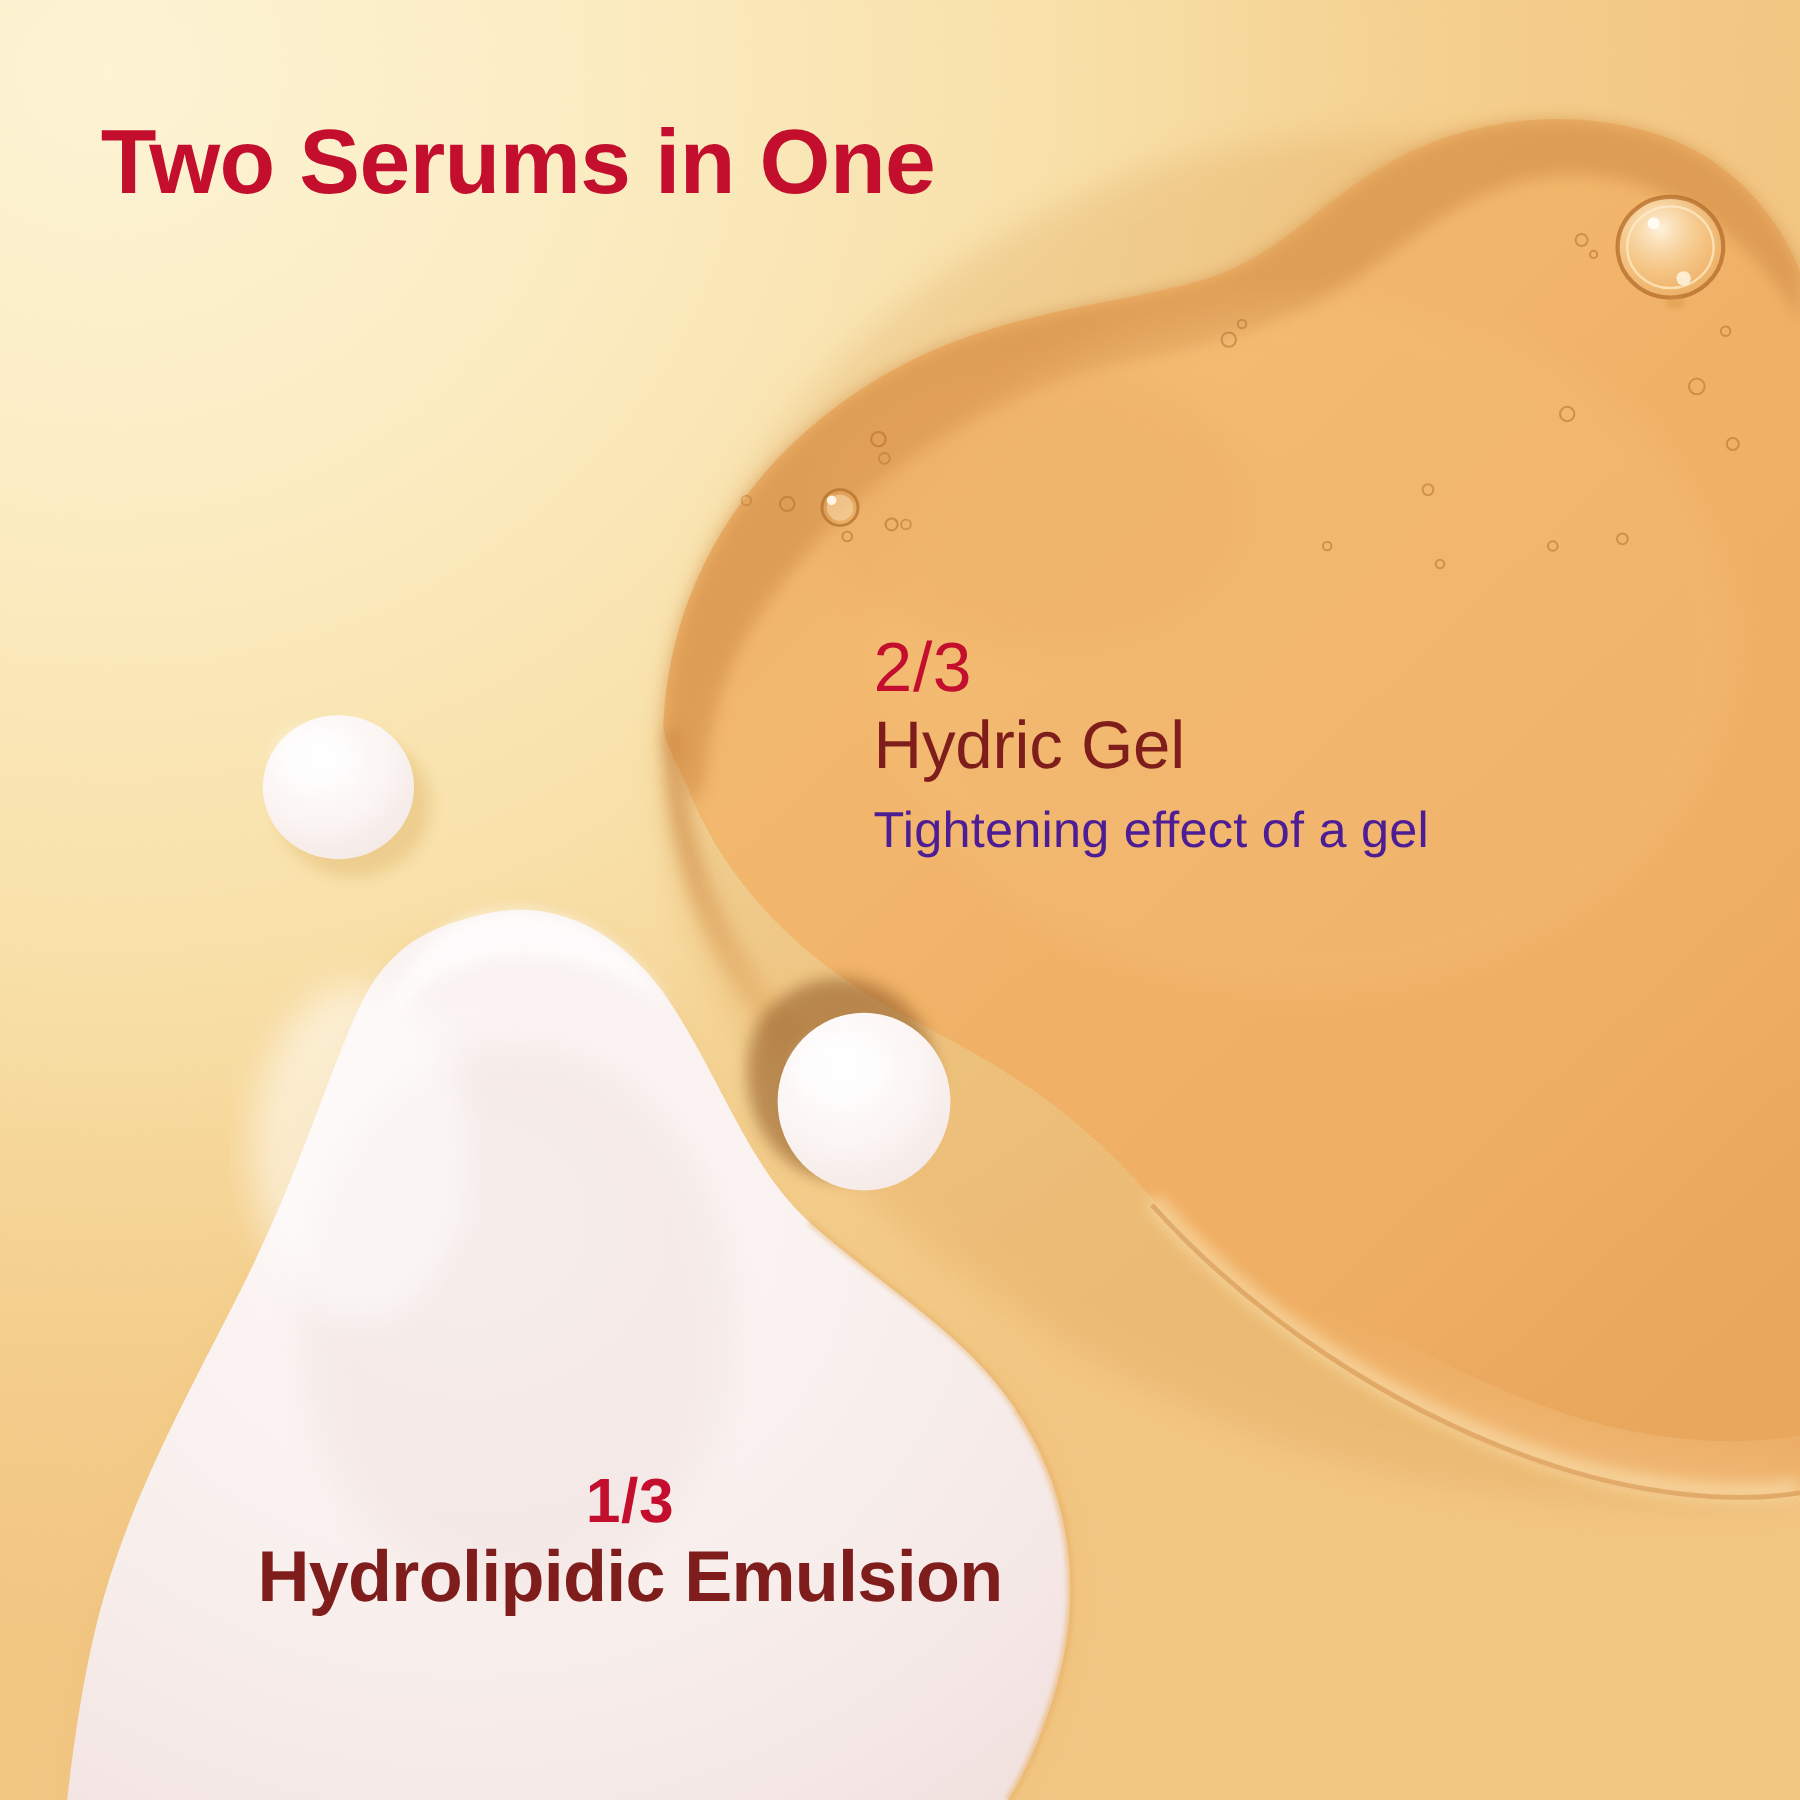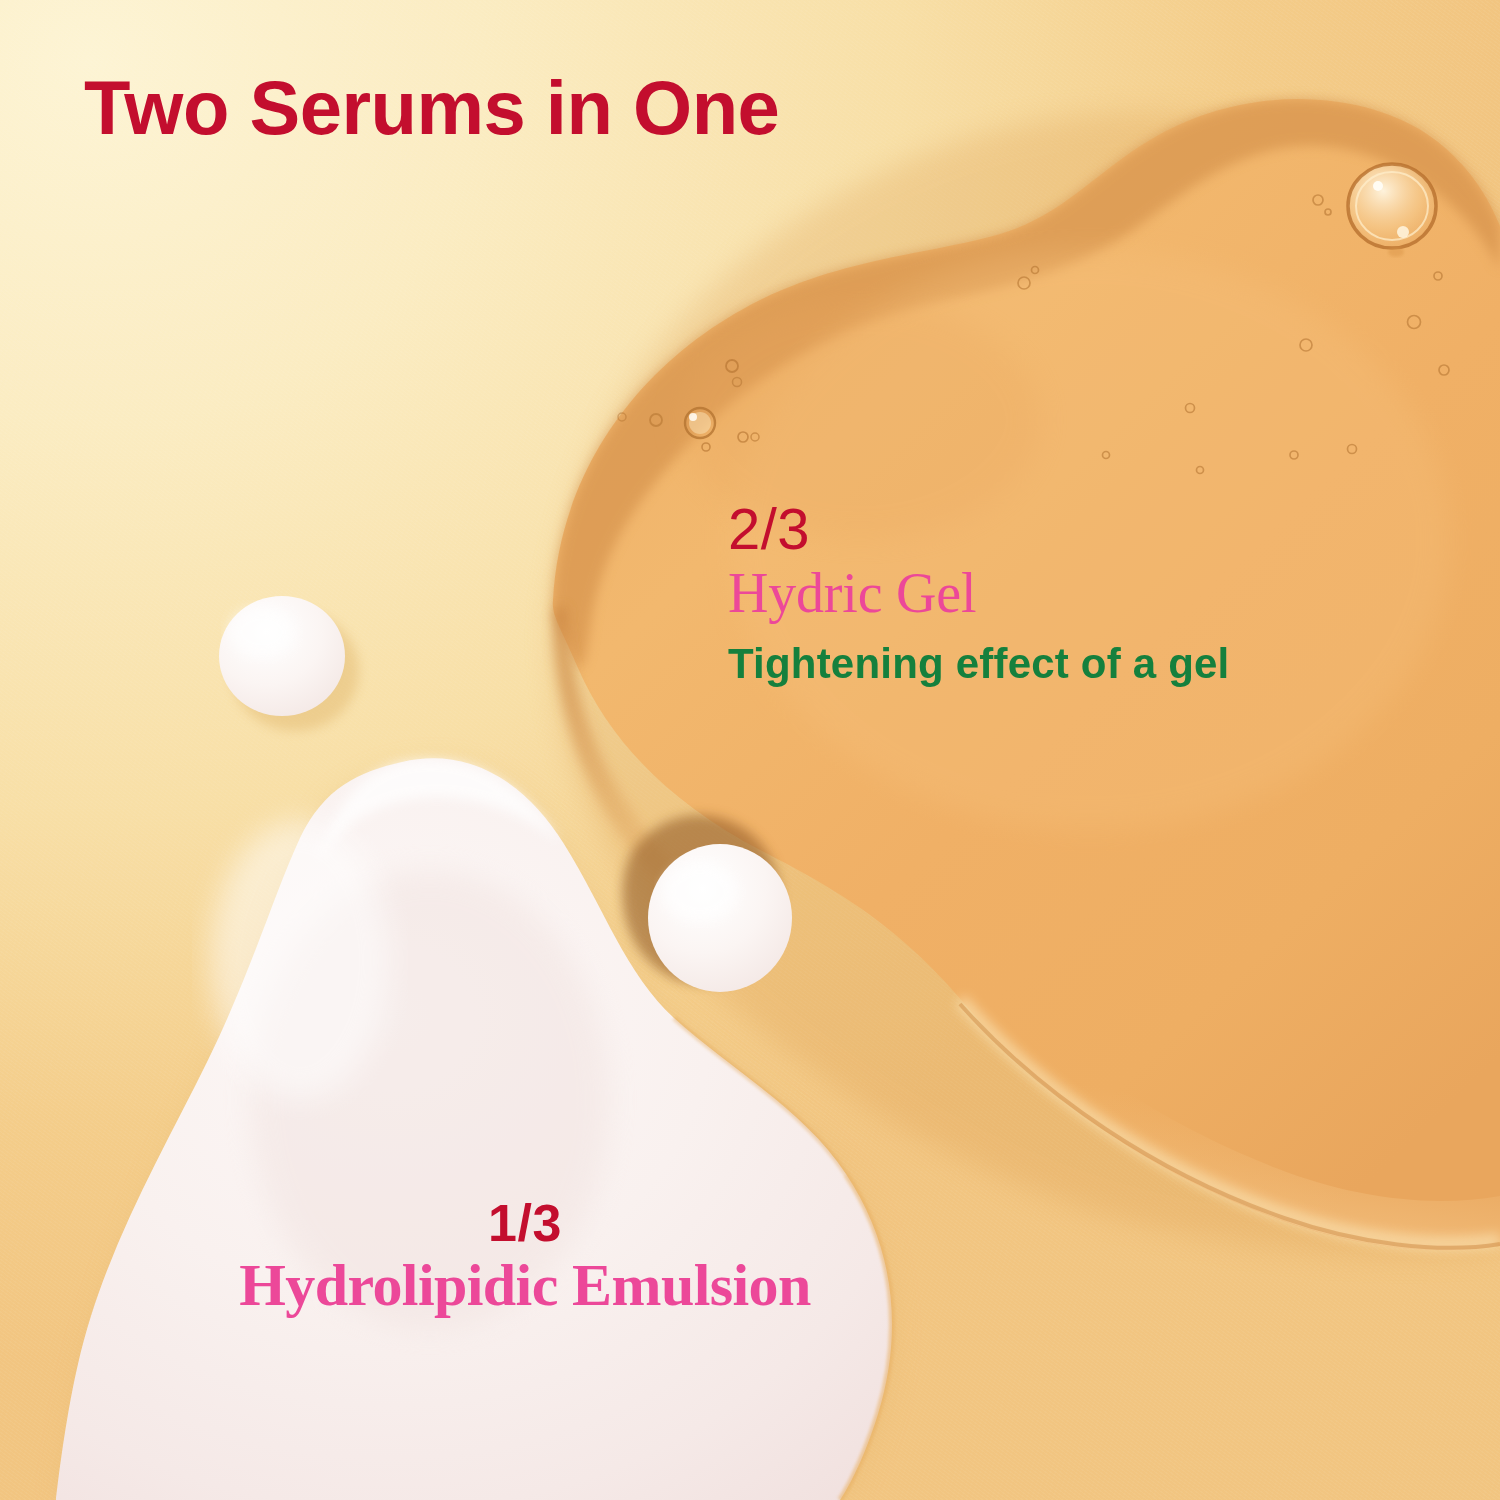--- a/index.html
+++ b/index.html
@@ -42,7 +42,7 @@
   }
 
   
-  .txt-block { position: absolute; }
+  .txt-block { position: absolute; margin-top: 28px; }
 
   .headline {
     left: 84px;

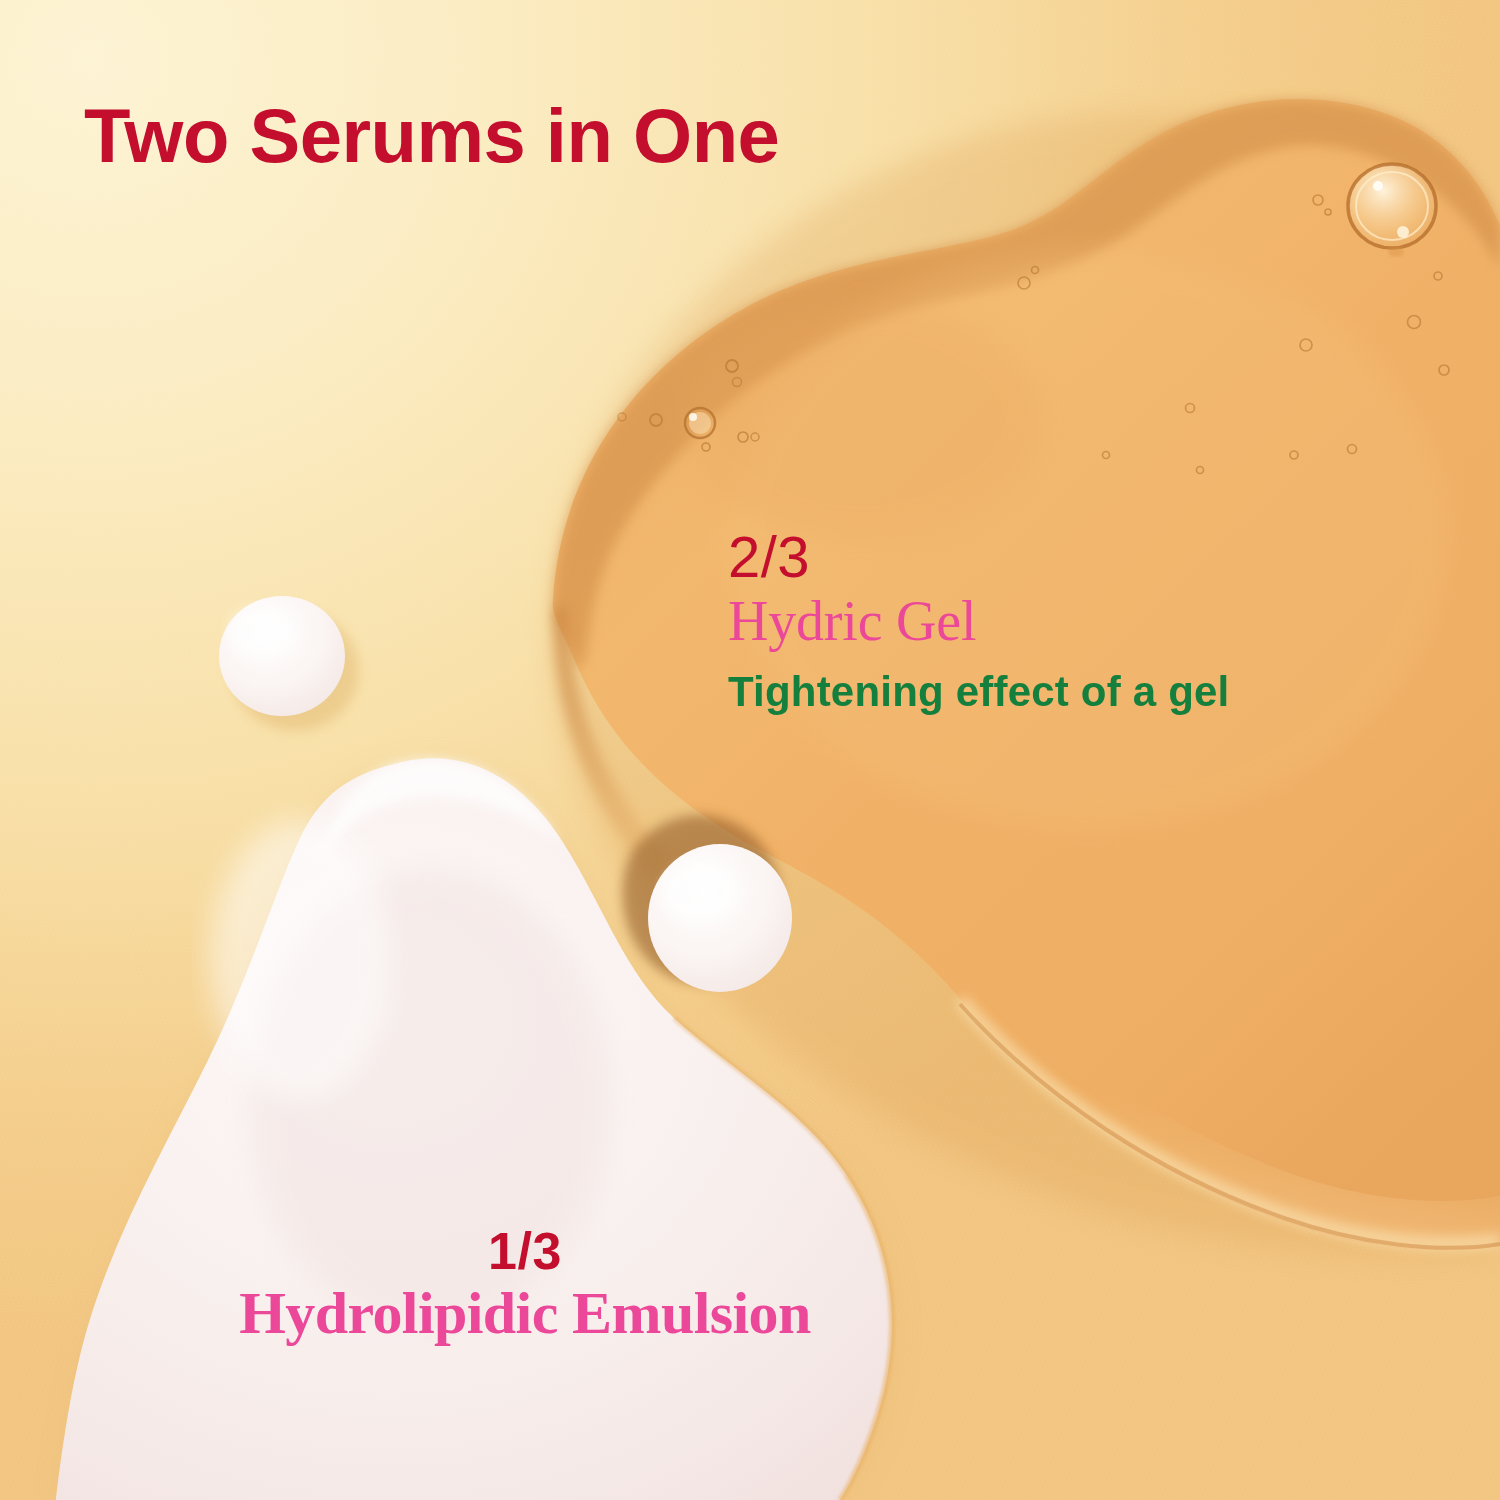--- a/index.html
+++ b/index.html
@@ -78,10 +78,9 @@
   .name {
     font-size: 56px;
     font-weight: 500;
-    color: #ec4899;
+    color: #7f1d1d;
     line-height: 1.15;
     letter-spacing: -0.2px;
-    font-family: Liberation Serif, serif;
   }
   .emul-block .name {
     font-size: 60px;

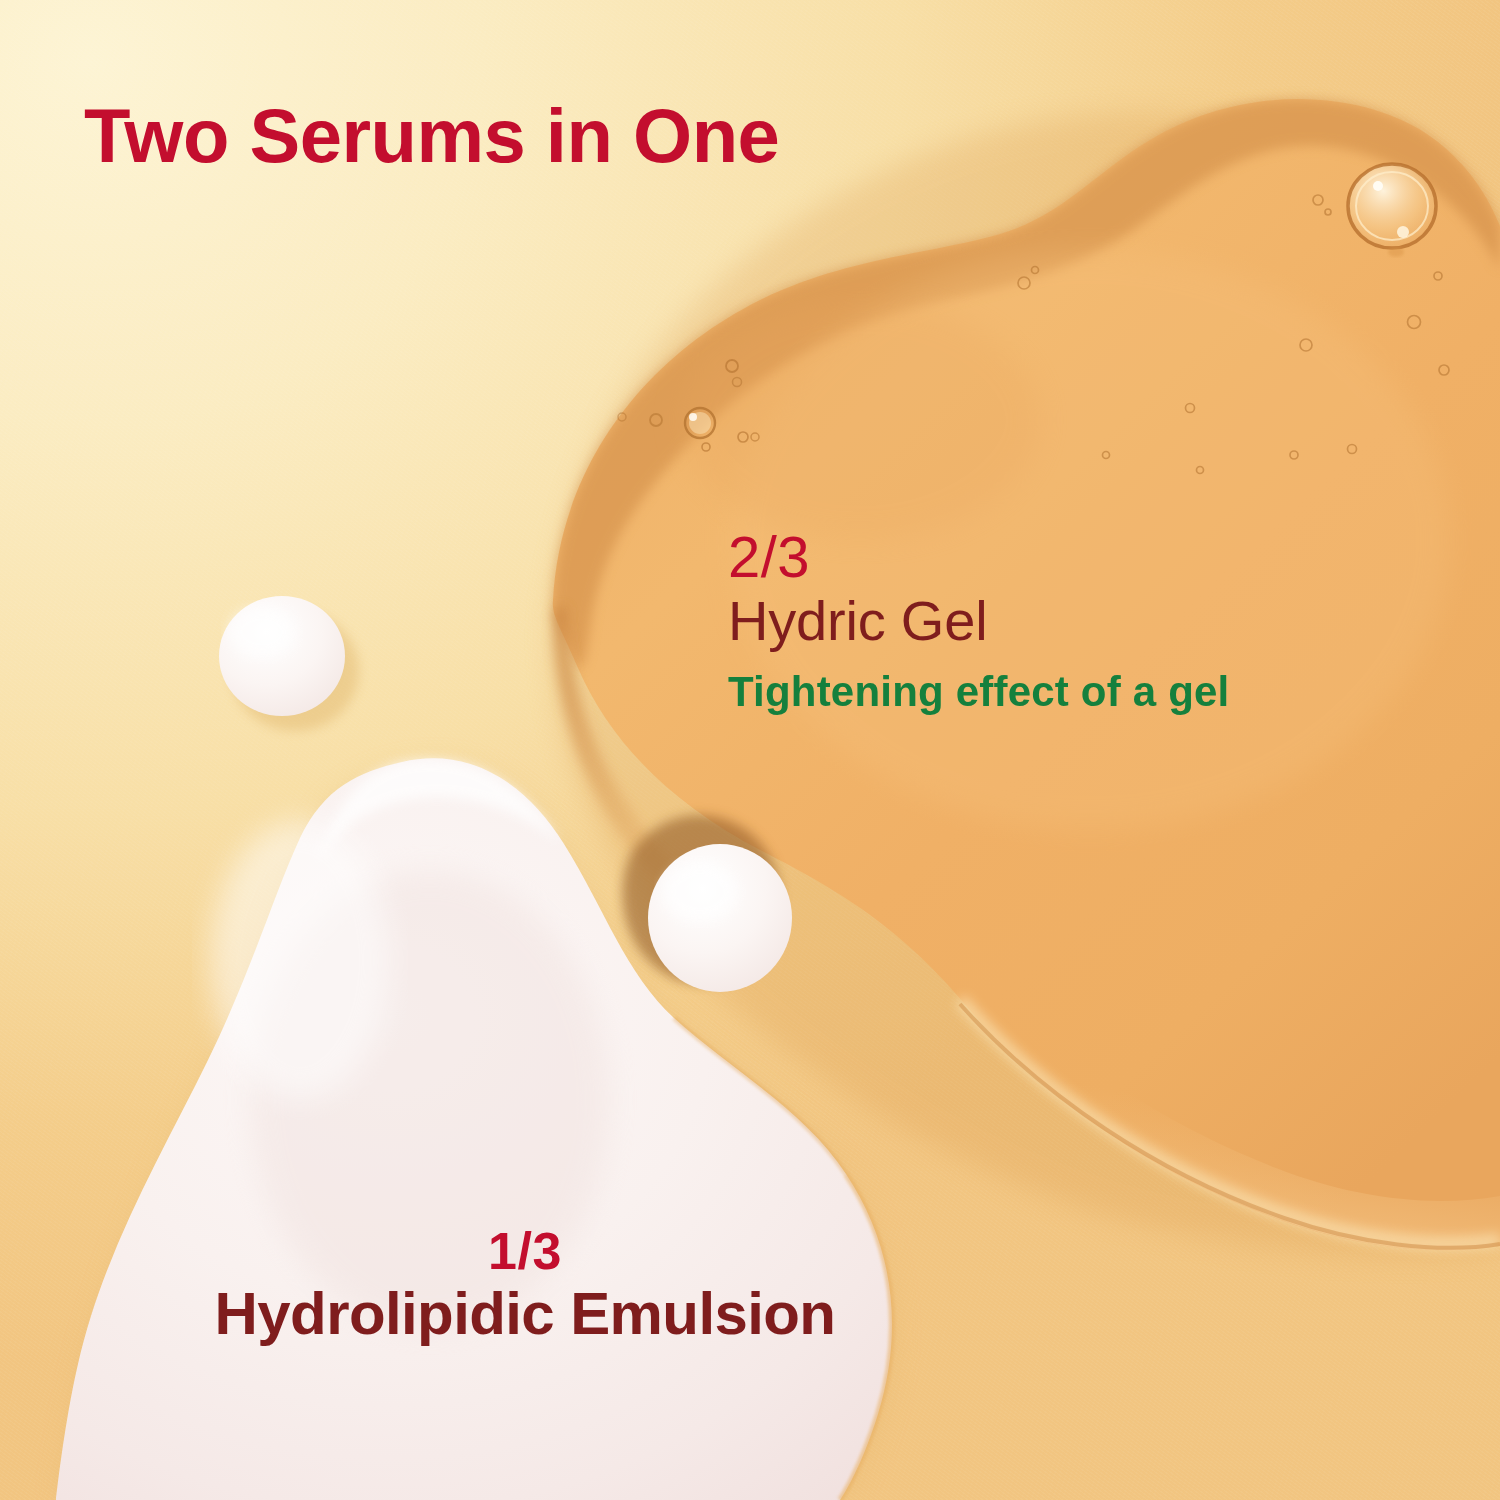--- a/index.html
+++ b/index.html
@@ -94,8 +94,8 @@
   .sub {
     margin-top: 14px;
     font-size: 42px;
-    font-weight: 700;
-    color: #15803d;
+    font-weight: 400;
+    color: #4c1d95;
     line-height: 1.2;
     letter-spacing: 0.2px;
   }

